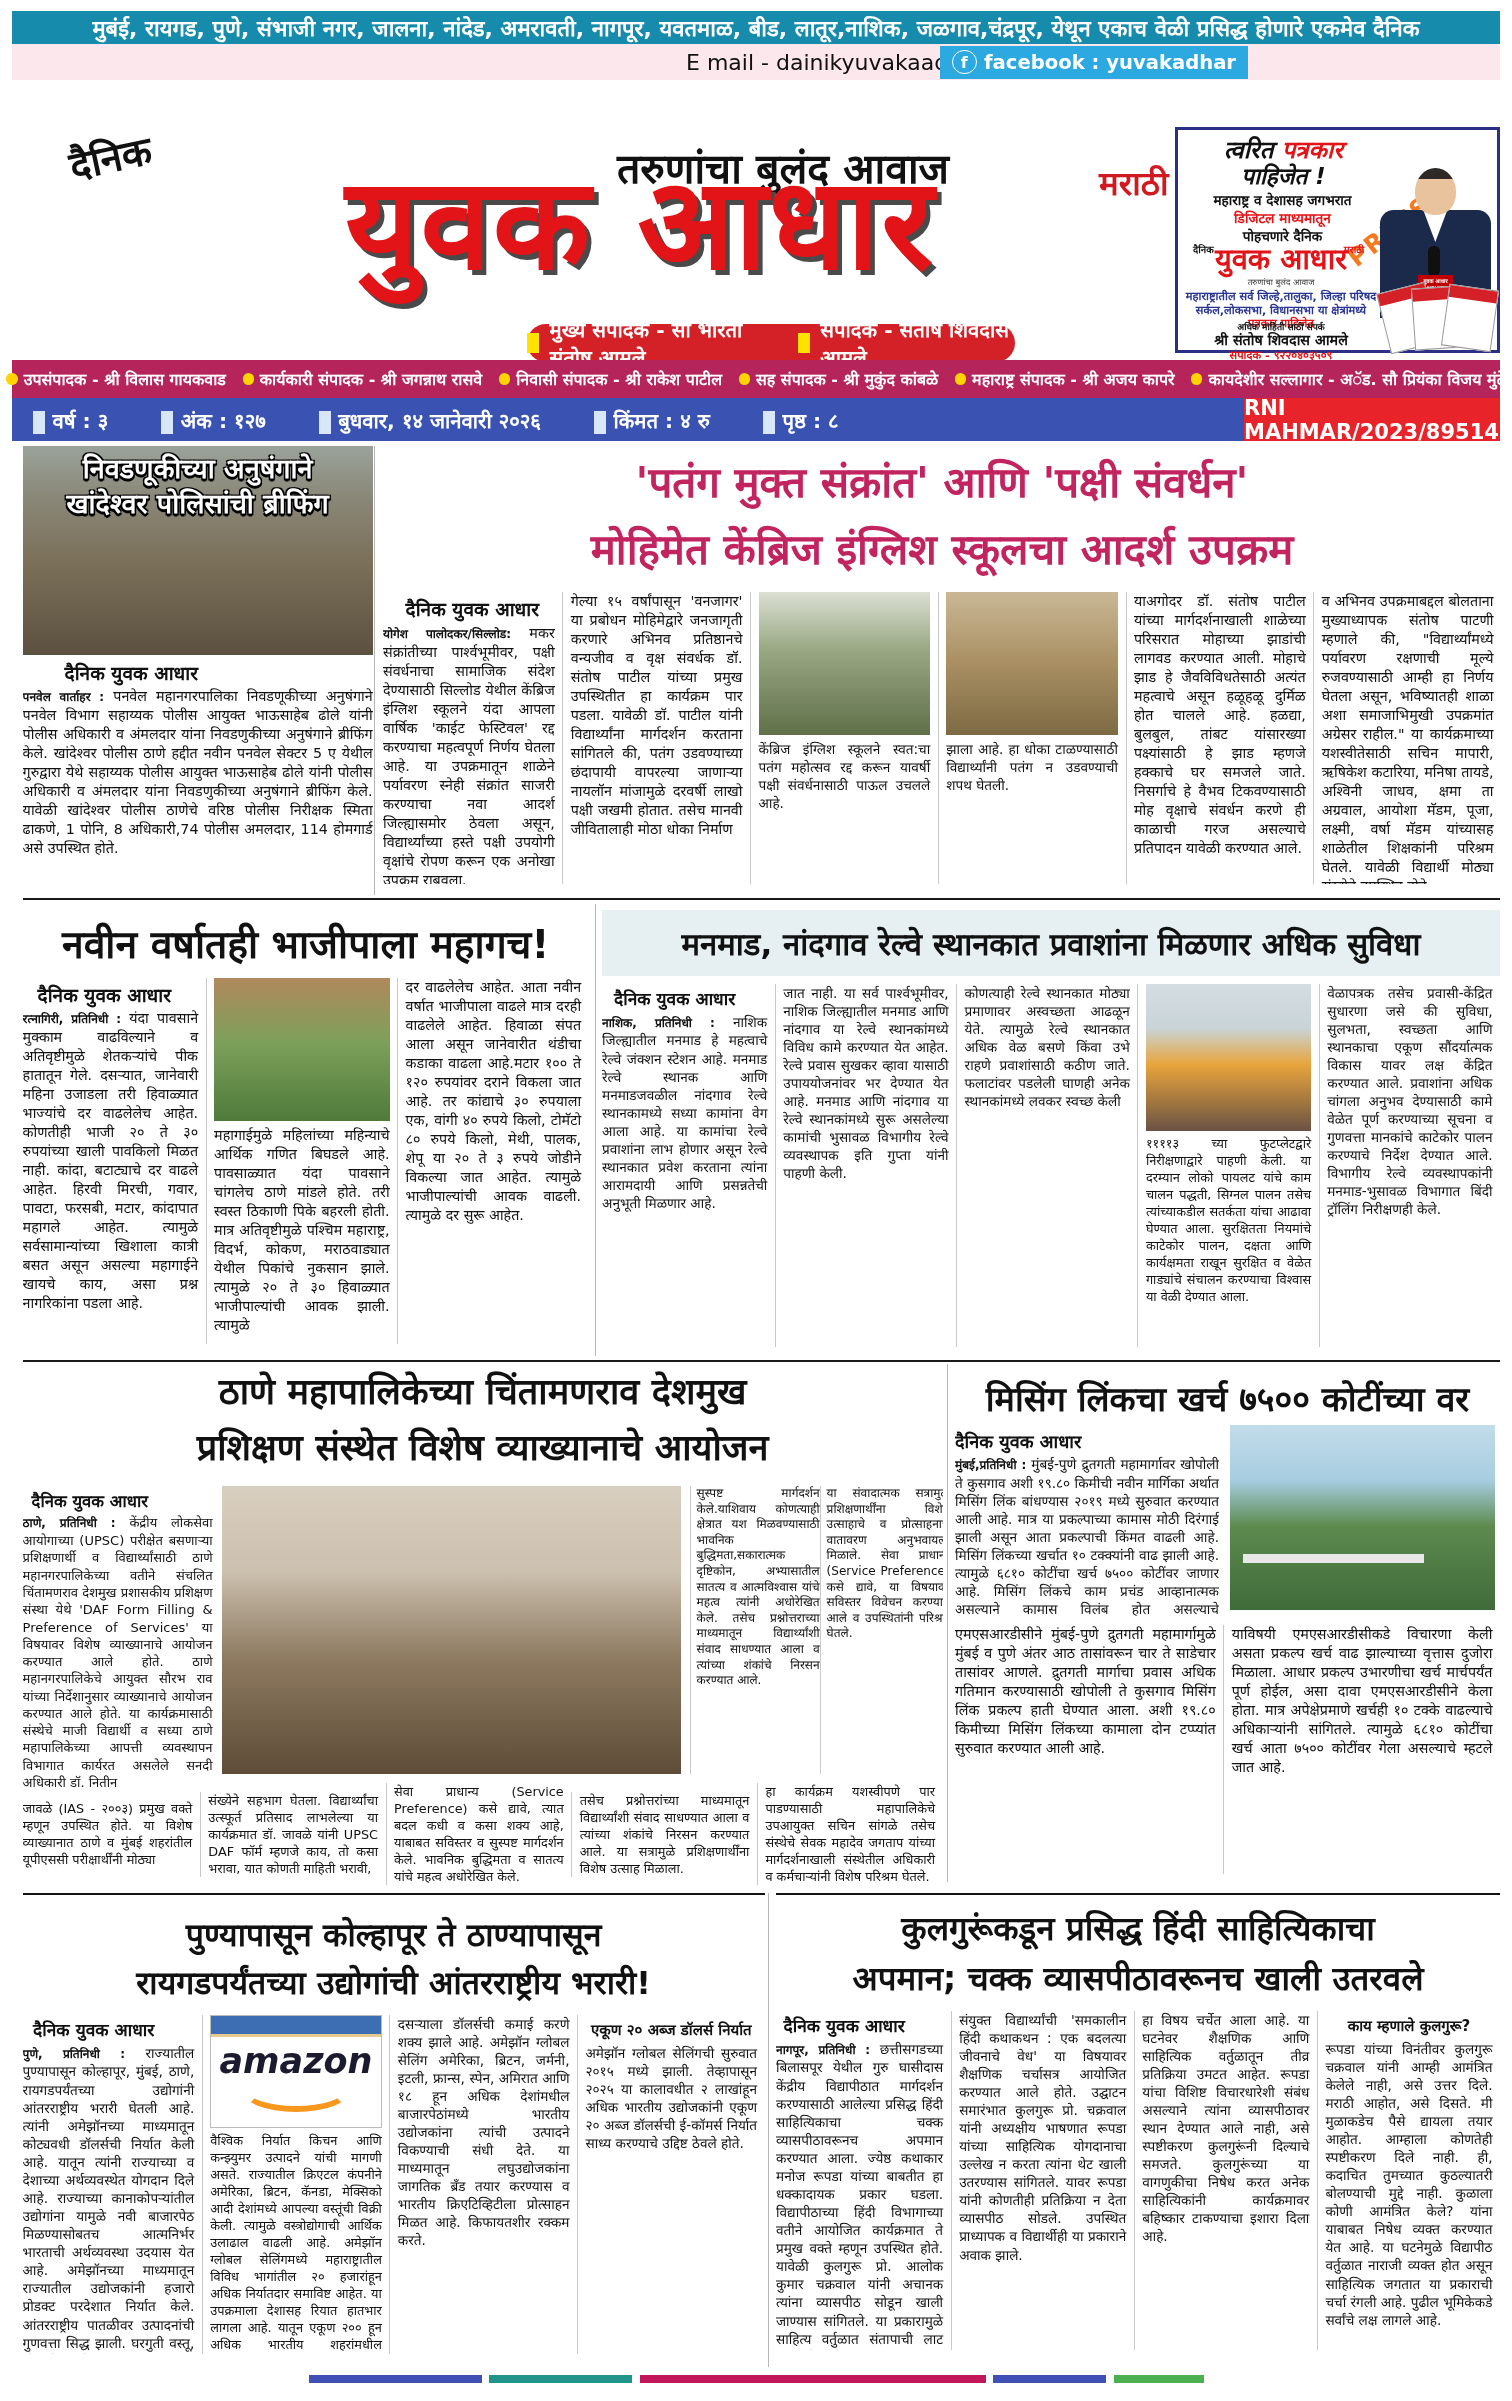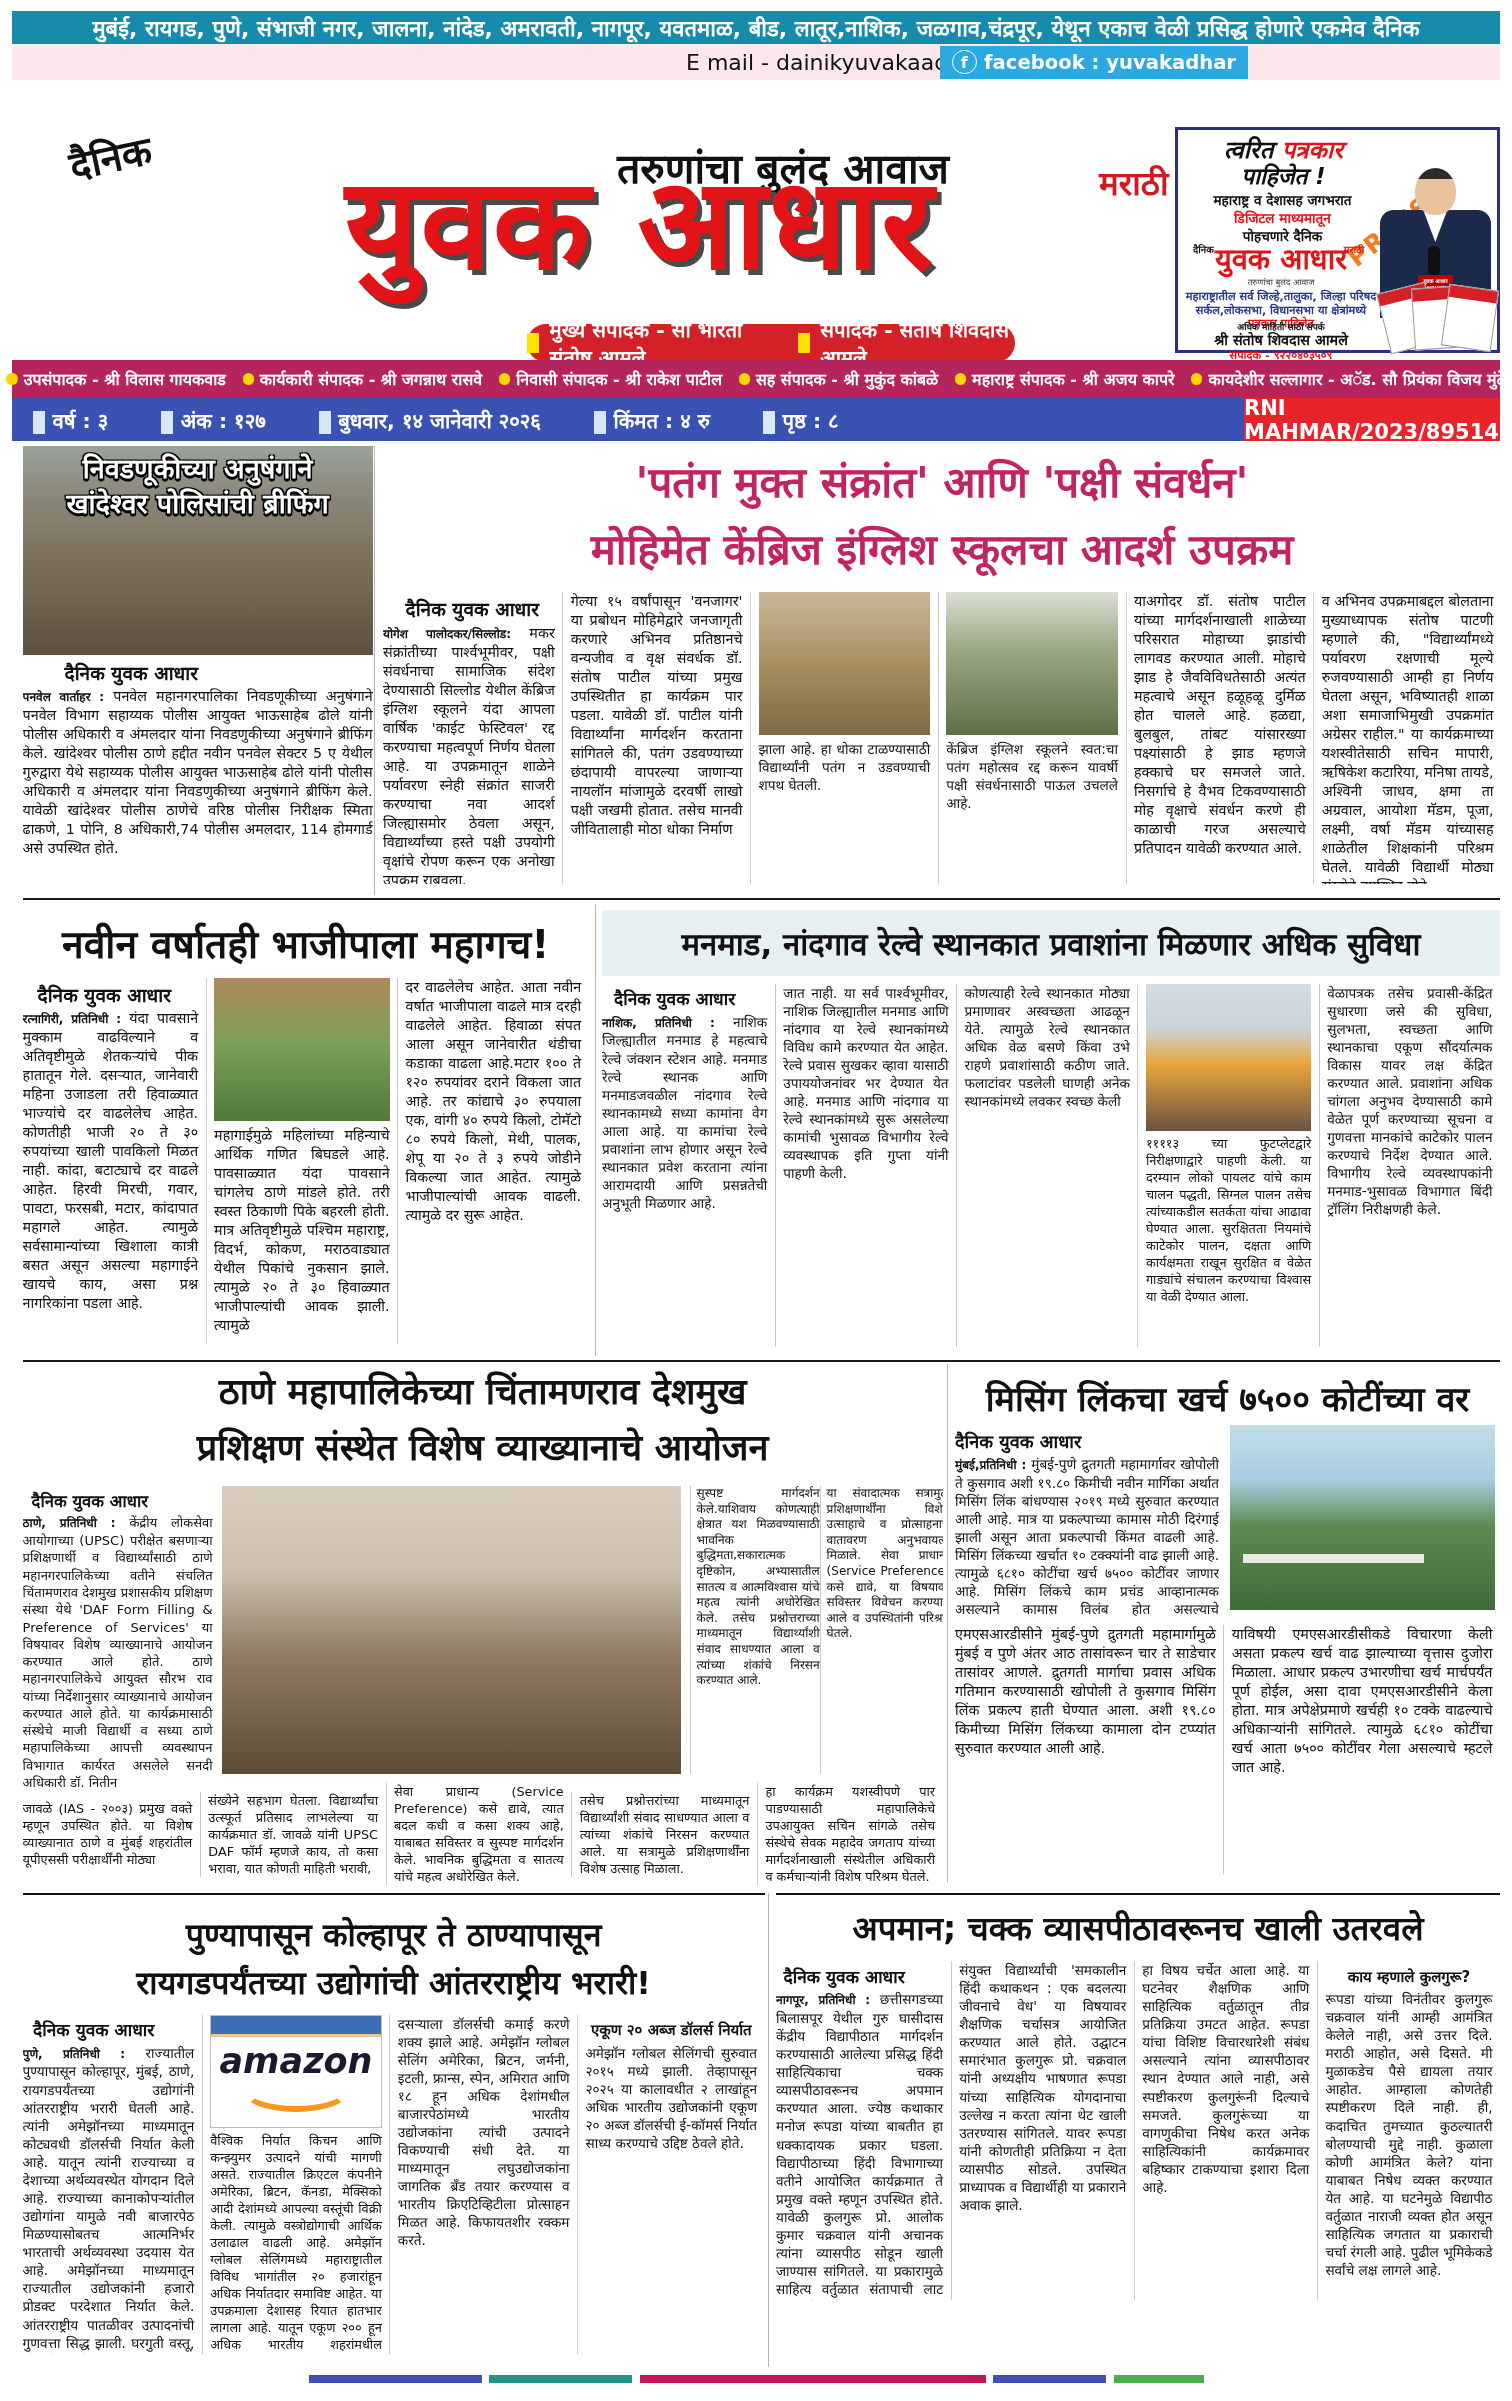--- a/index.html
+++ b/index.html
@@ -288,12 +288,12 @@
       </div>
       <div class="col bodytxt">गेल्या १५ वर्षांपासून 'वनजागर' या प्रबोधन मोहिमेद्वारे जनजागृती करणारे अभिनव प्रतिष्ठानचे वन्यजीव व वृक्ष संवर्धक डॉ. संतोष पाटील यांच्या प्रमुख उपस्थितीत हा कार्यक्रम पार पडला. यावेळी डॉ. पाटील यांनी विद्यार्थ्यांना मार्गदर्शन करताना सांगितले की, पतंग उडवण्याच्या छंदापायी वापरल्या जाणाऱ्या नायलॉन मांजामुळे दरवर्षी लाखो पक्षी जखमी होतात. तसेच मानवी जीवितालाही मोठा धोका निर्माण</div>
       <div class="col">
+        <div class="photoK2"></div>
+        <div class="bodytxt" style="font-size:13.6px;">केंब्रिज इंग्लिश स्कूलने स्वत:चा पतंग महोत्सव रद्द करून यावर्षी पक्षी संवर्धनासाठी पाऊल उचलले आहे.</div>
+      </div>
+      <div class="col">
         <div class="photoK1"></div>
         <div class="bodytxt" style="font-size:13.6px;">झाला आहे. हा धोका टाळण्यासाठी विद्यार्थ्यांनी पतंग न उडवण्याची शपथ घेतली.</div>
-      </div>
-      <div class="col">
-        <div class="photoK2"></div>
-        <div class="bodytxt" style="font-size:13.6px;">केंब्रिज इंग्लिश स्कूलने स्वत:चा पतंग महोत्सव रद्द करून यावर्षी पक्षी संवर्धनासाठी पाऊल उचलले आहे.</div>
       </div>
       <div class="col bodytxt">याअगोदर डॉ. संतोष पाटील यांच्या मार्गदर्शनाखाली शाळेच्या परिसरात मोहाच्या झाडांची लागवड करण्यात आली. मोहाचे झाड हे जैवविविधतेसाठी अत्यंत महत्वाचे असून हळूहळू दुर्मिळ होत चालले आहे. हळद्या, बुलबुल, तांबट यांसारख्या पक्ष्यांसाठी हे झाड म्हणजे हक्काचे घर समजले जाते. निसर्गाचे हे वैभव टिकवण्यासाठी मोह वृक्षाचे संवर्धन करणे ही काळाची गरज असल्याचे प्रतिपादन यावेळी करण्यात आले.</div>
       <div class="col bodytxt">व अभिनव उपक्रमाबद्दल बोलताना मुख्याध्यापक संतोष पाटणी म्हणाले की, "विद्यार्थ्यांमध्ये पर्यावरण रक्षणाची मूल्ये रुजवण्यासाठी आम्ही हा निर्णय घेतला असून, भविष्यातही शाळा अशा समाजाभिमुखी उपक्रमांत अग्रेसर राहील." या कार्यक्रमाच्या यशस्वीतेसाठी सचिन मापारी, ऋषिकेश कटारिया, मनिषा तायडे, अश्विनी जाधव, क्षमा ता अग्रवाल, आयोशा मॅडम, पूजा, लक्ष्मी, वर्षा मॅडम यांच्यासह शाळेतील शिक्षकांनी परिश्रम घेतले. यावेळी विद्यार्थी मोठ्या संख्येने उपस्थित होते.</div>

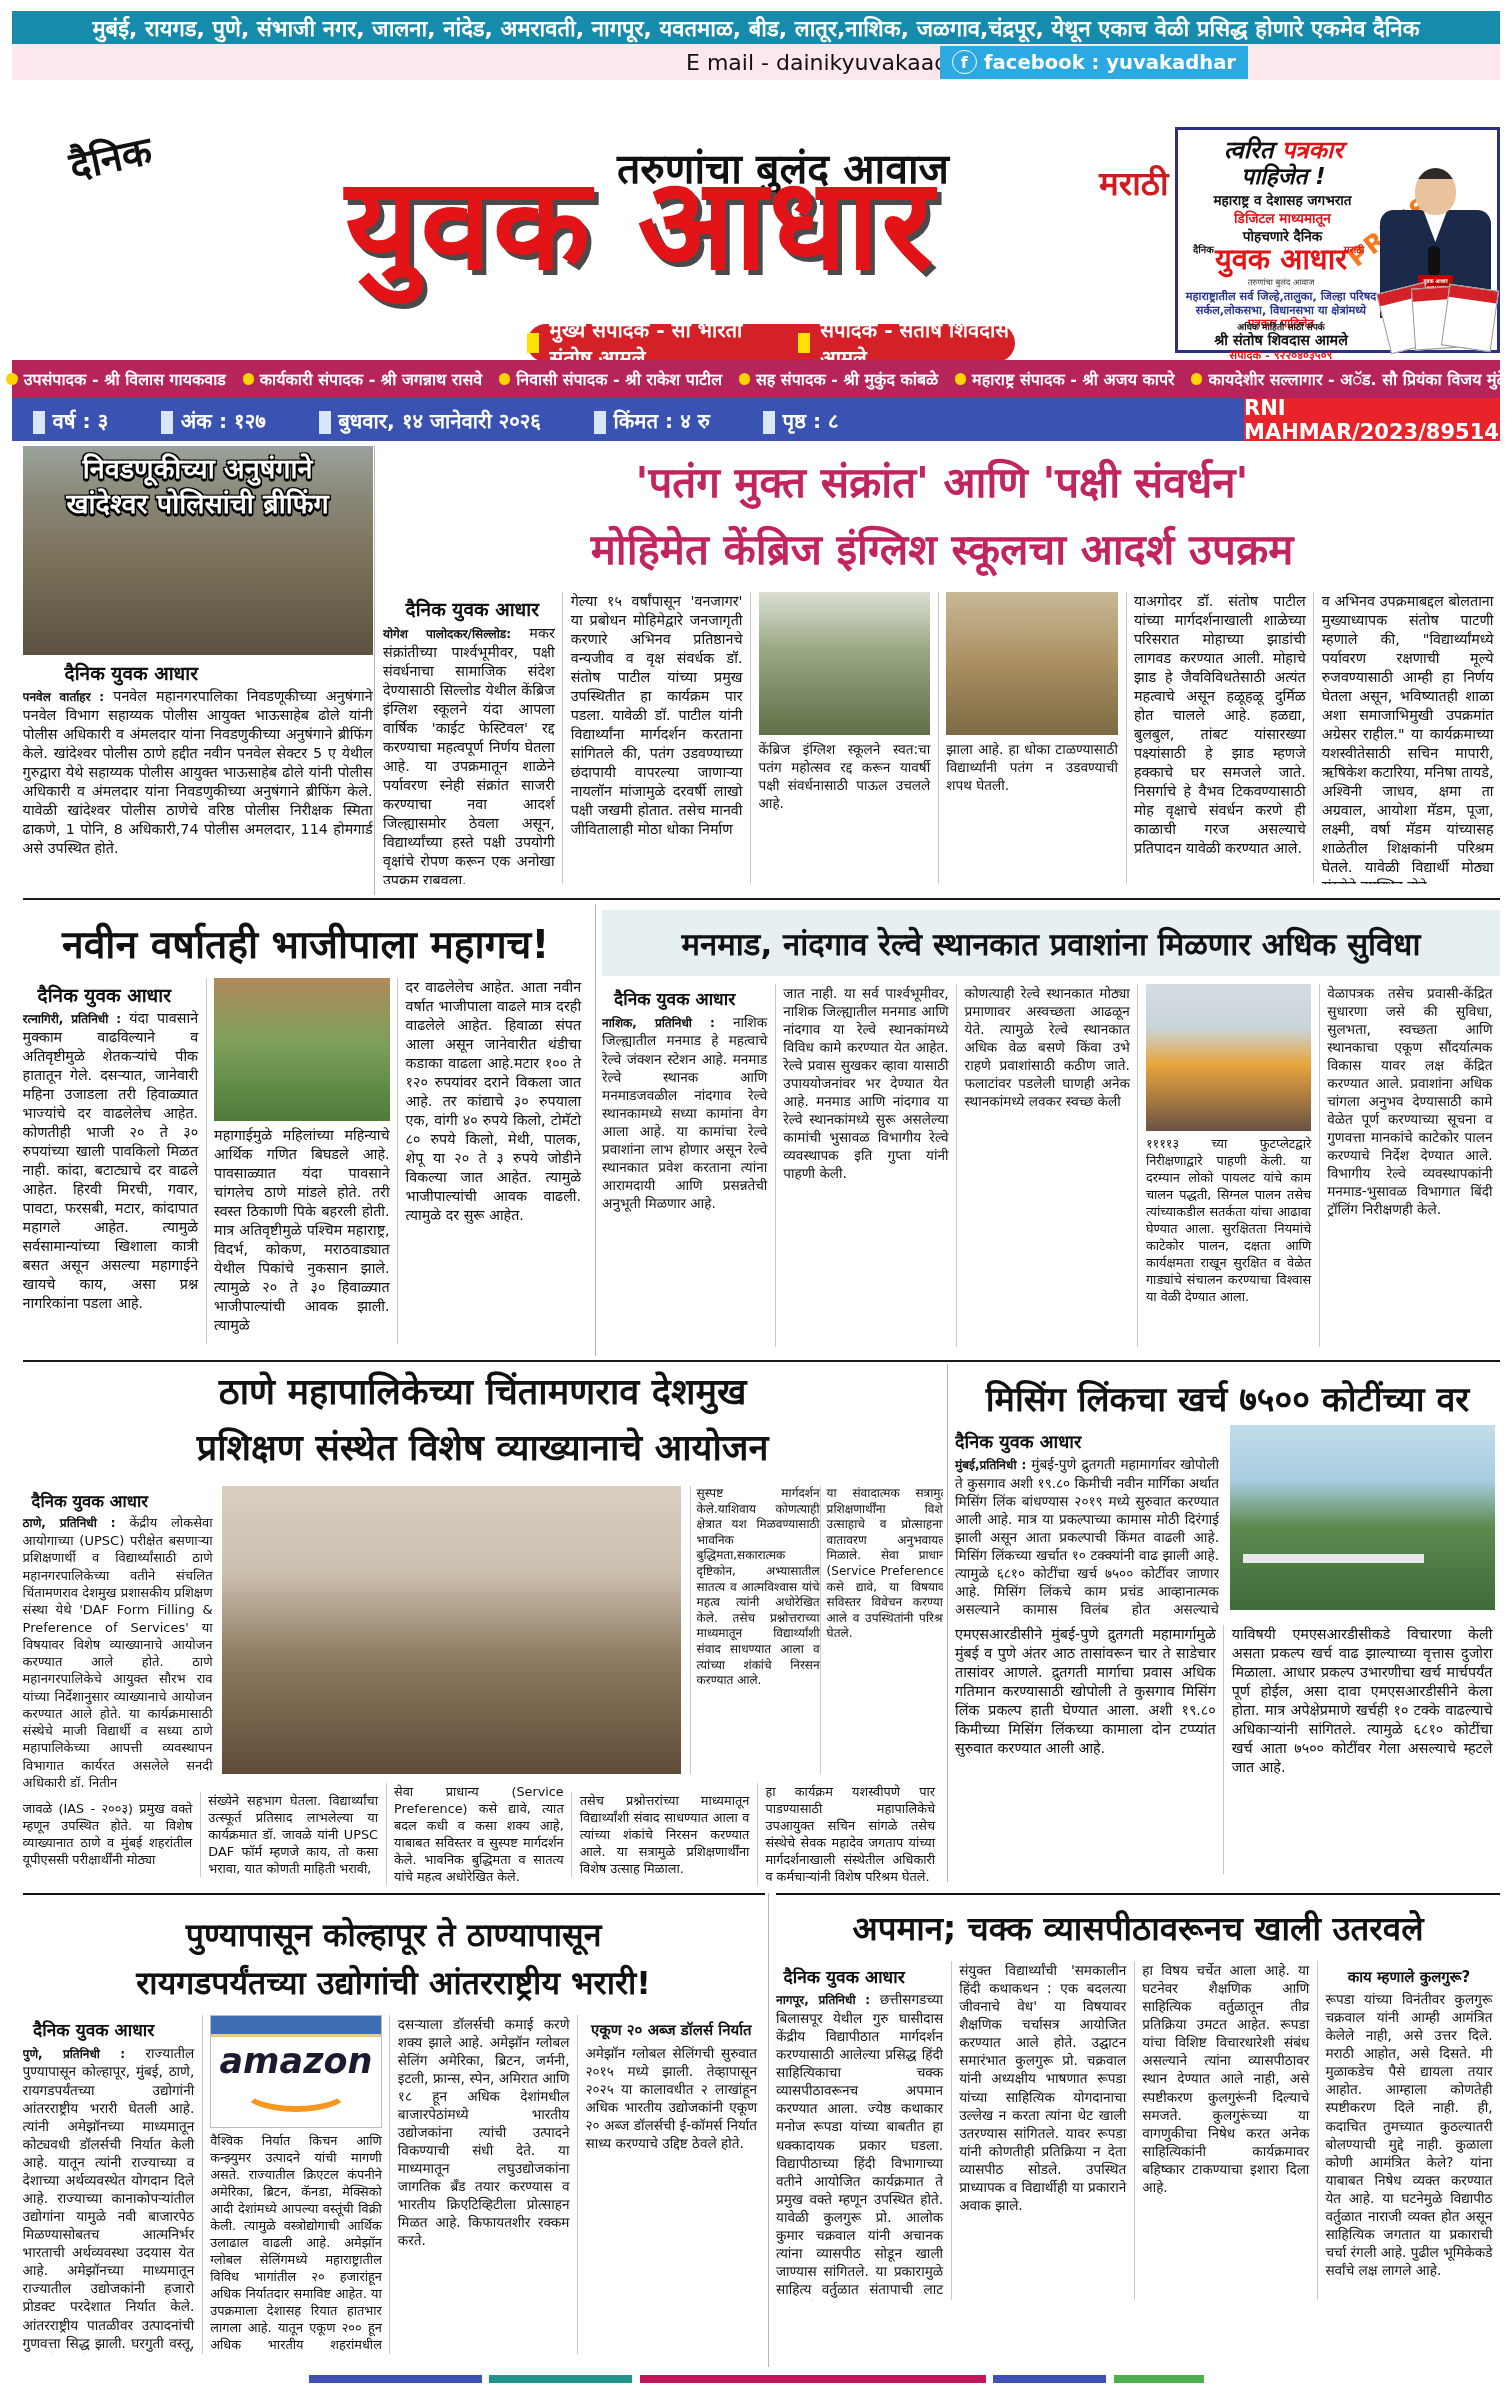--- a/index.html
+++ b/index.html
@@ -412,6 +412,7 @@
 
   <div class="abs storyH">
     <div class="headH">
+      <div>कुलगुरूंकडून प्रसिद्ध हिंदी साहित्यिकाचा</div>
       <div>अपमान; चक्क व्यासपीठावरूनच खाली उतरवले</div>
     </div>
     <div class="colsH">

